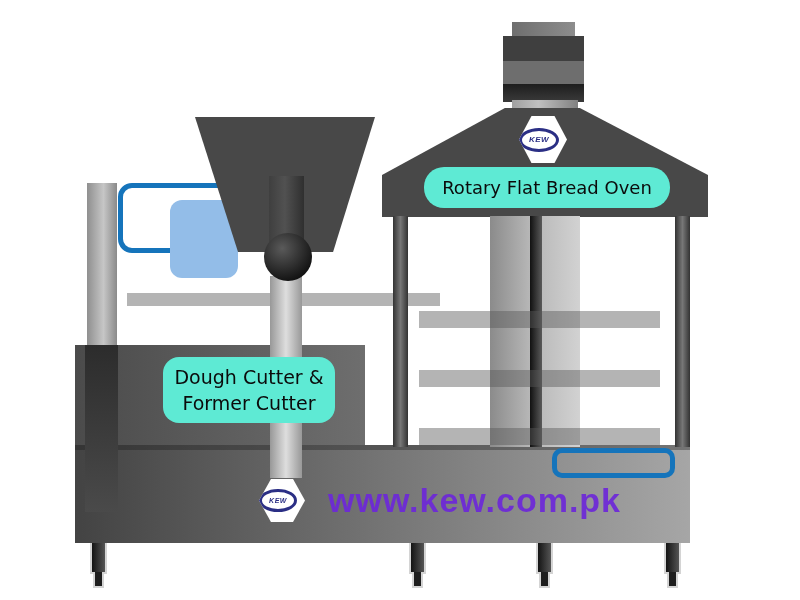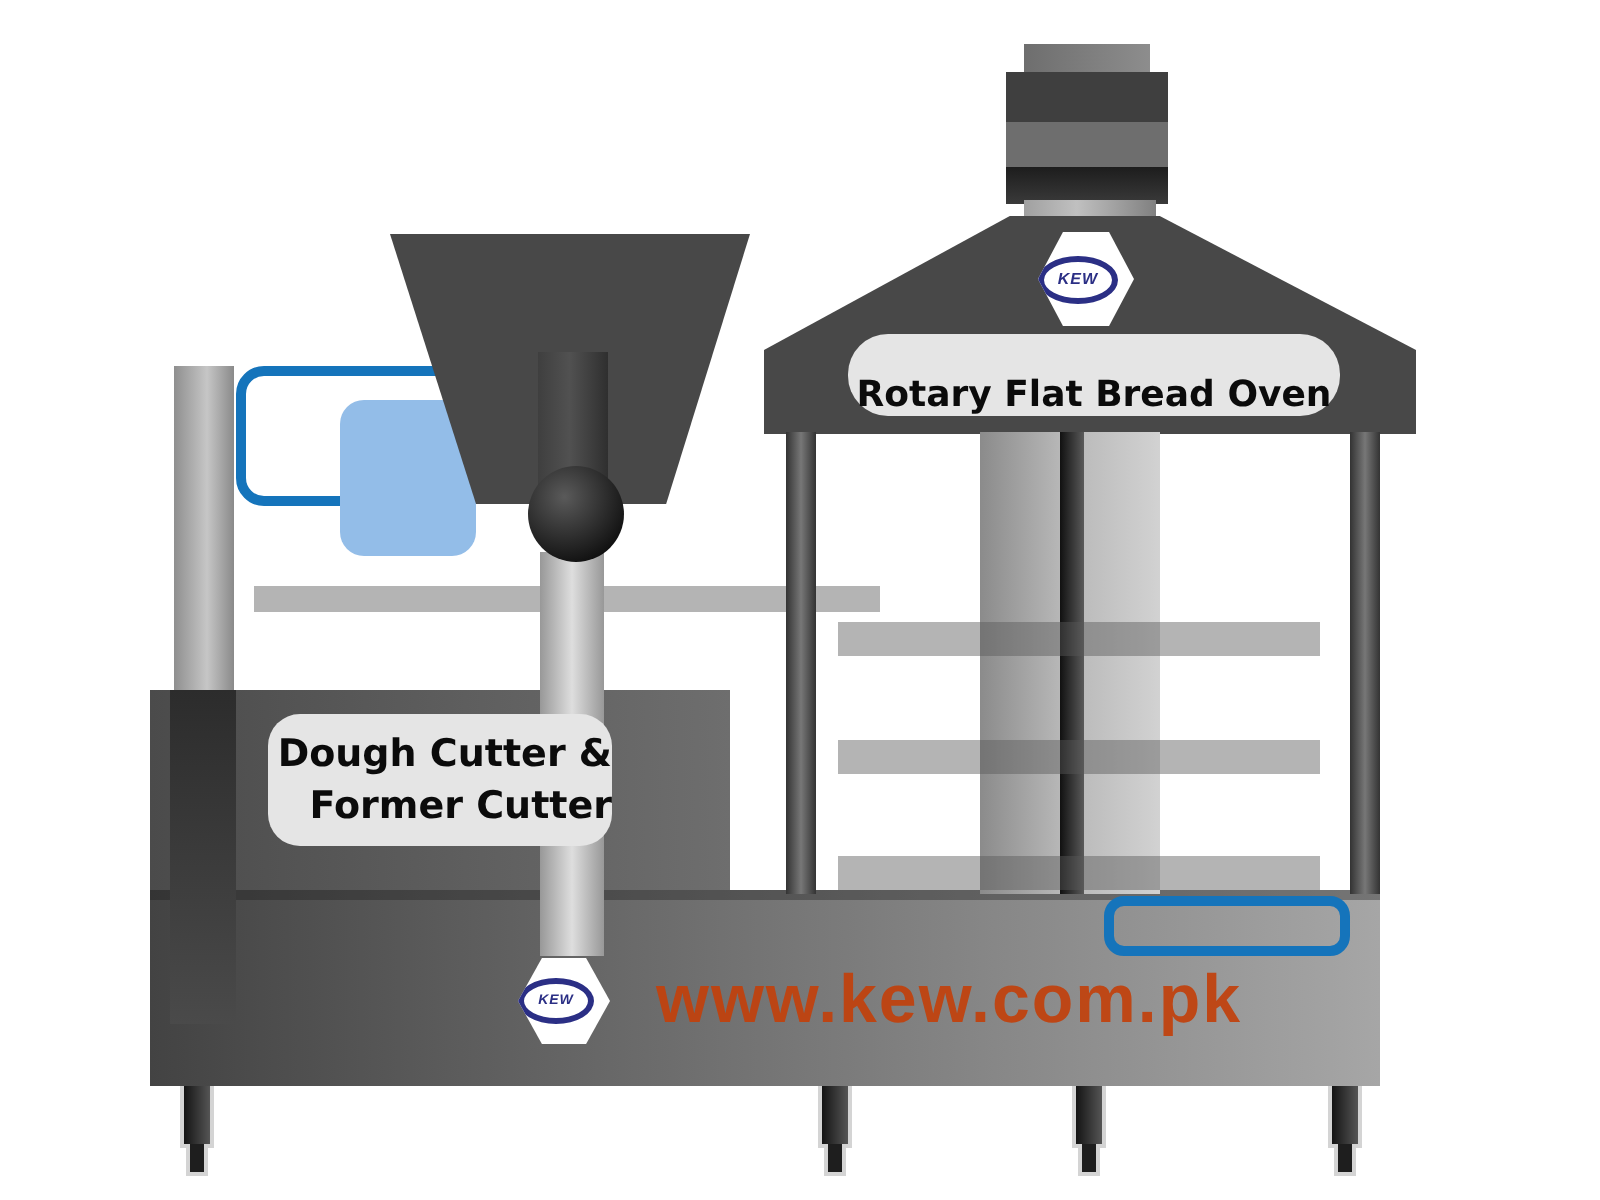--- a/index.html
+++ b/index.html
@@ -53,8 +53,8 @@
   .shelf1{top:311px;}.shelf2{top:370px;}.shelf3{top:428px;}
 
   
-  .pill{background:#e5e5e5;color:#0b0b0b;font-weight:bold;
-    display:flex;align-items:flex-end;justify-content:center;text-align:center;}
+  .pill{background:#5eead4;color:#0b0b0b;font-weight:normal;
+    display:flex;align-items:center;justify-content:center;text-align:center;}
   .oven-label{left:424px;top:167px;width:246px;height:41px;border-radius:20px;font-size:18px;}
   .cutter-label{left:134px;top:357px;width:172px;height:66px;border-radius:16px;
     font-size:19px;line-height:26px;flex-direction:column;}

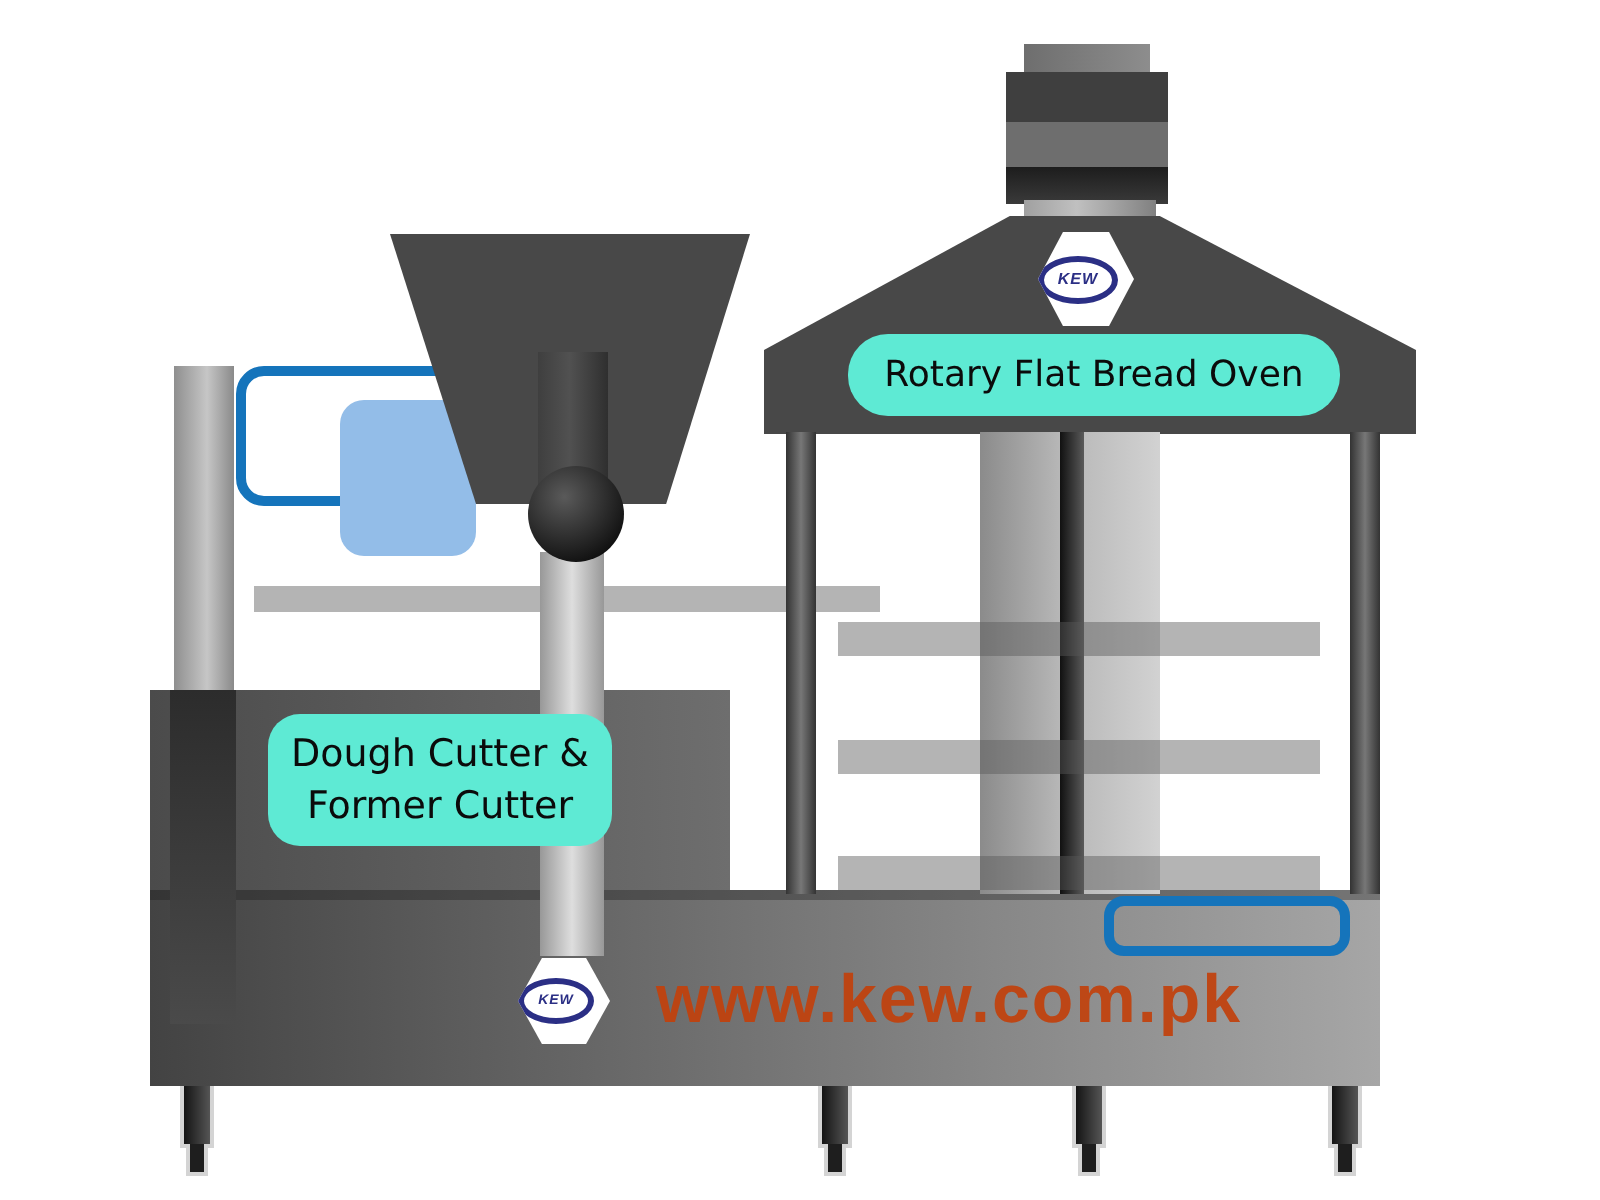--- a/index.html
+++ b/index.html
@@ -56,7 +56,7 @@
   .pill{background:#5eead4;color:#0b0b0b;font-weight:normal;
     display:flex;align-items:center;justify-content:center;text-align:center;}
   .oven-label{left:424px;top:167px;width:246px;height:41px;border-radius:20px;font-size:18px;}
-  .cutter-label{left:134px;top:357px;width:172px;height:66px;border-radius:16px;
+  .cutter-label{left:163px;top:357px;width:172px;height:66px;border-radius:16px;
     font-size:19px;line-height:26px;flex-direction:column;}
 
   

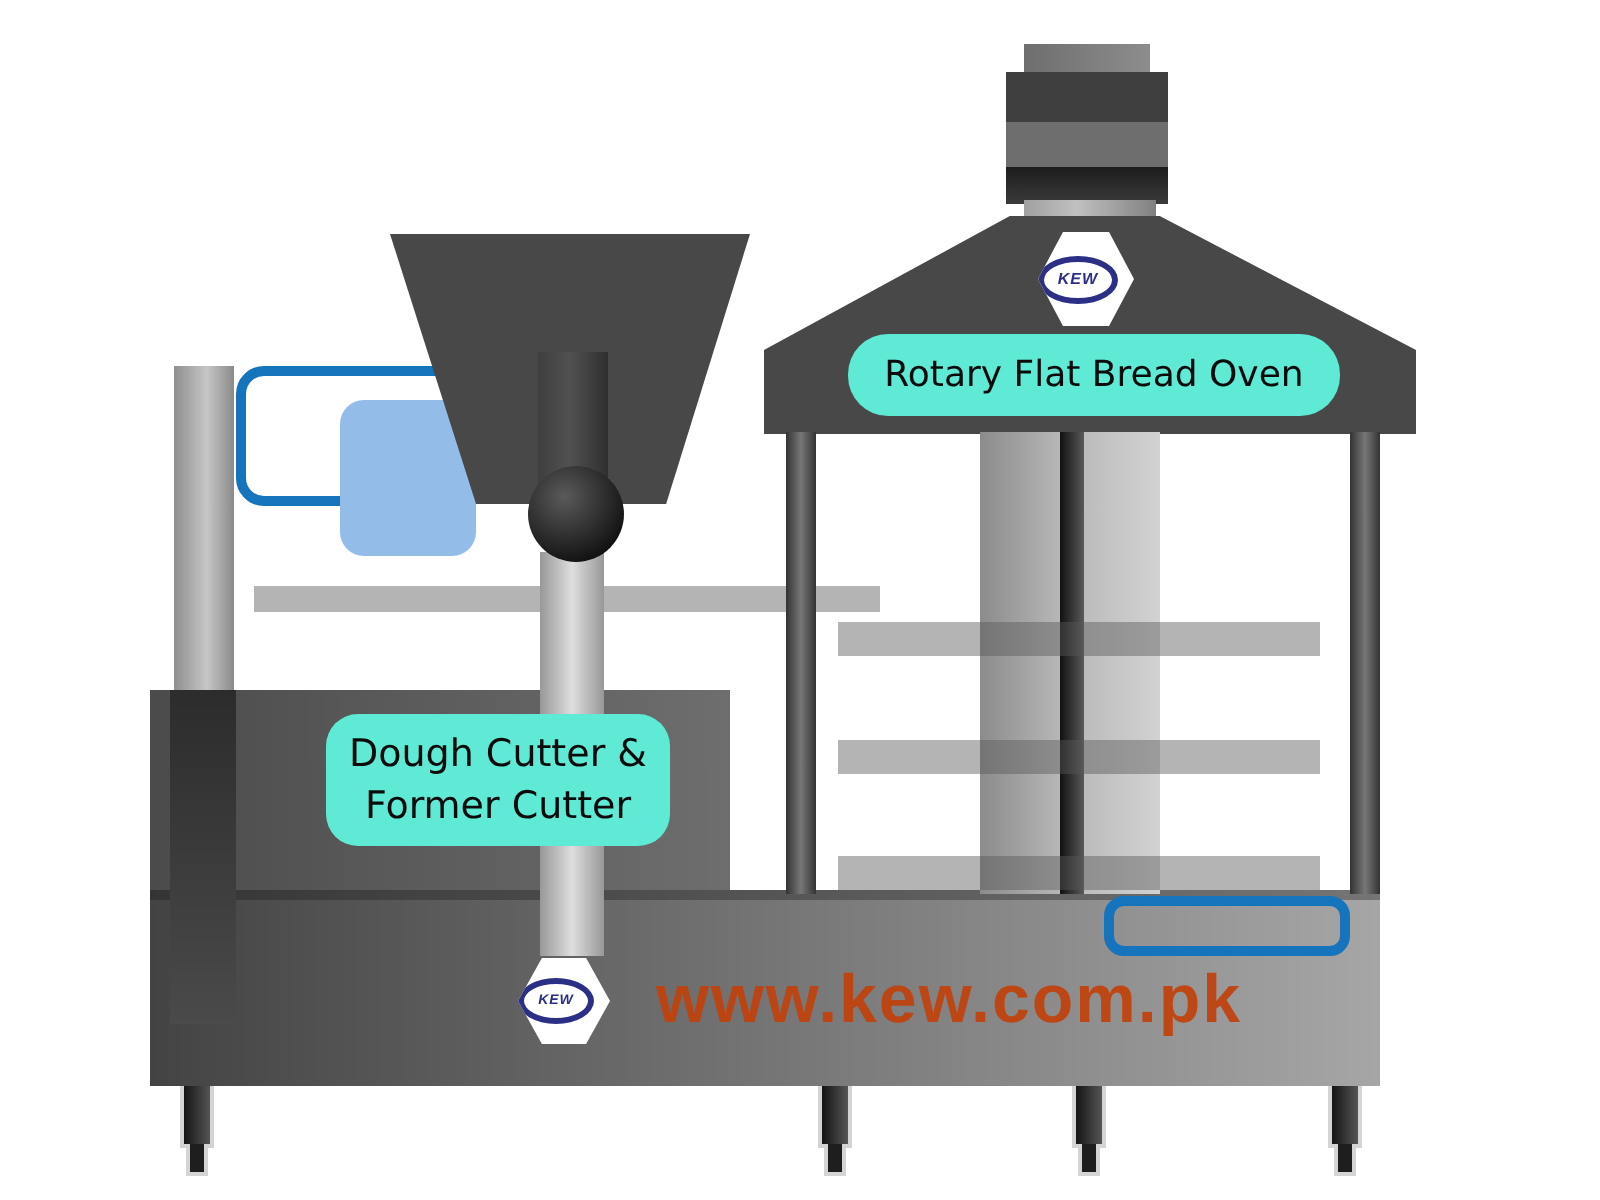--- a/index.html
+++ b/index.html
@@ -76,7 +76,7 @@
   .website{left:328px;top:480px;width:335px;height:40px;
     display:flex;align-items:center;
     font-family:"Liberation Sans",sans-serif;font-weight:bold;font-size:34px;
-    letter-spacing:1px;color:#c2410c;opacity:0.92;}
+    letter-spacing:1px;color:#6d28d9;opacity:0.92;}
 
   
   .foot{top:543px;width:17px;height:31px;box-sizing:border-box;

